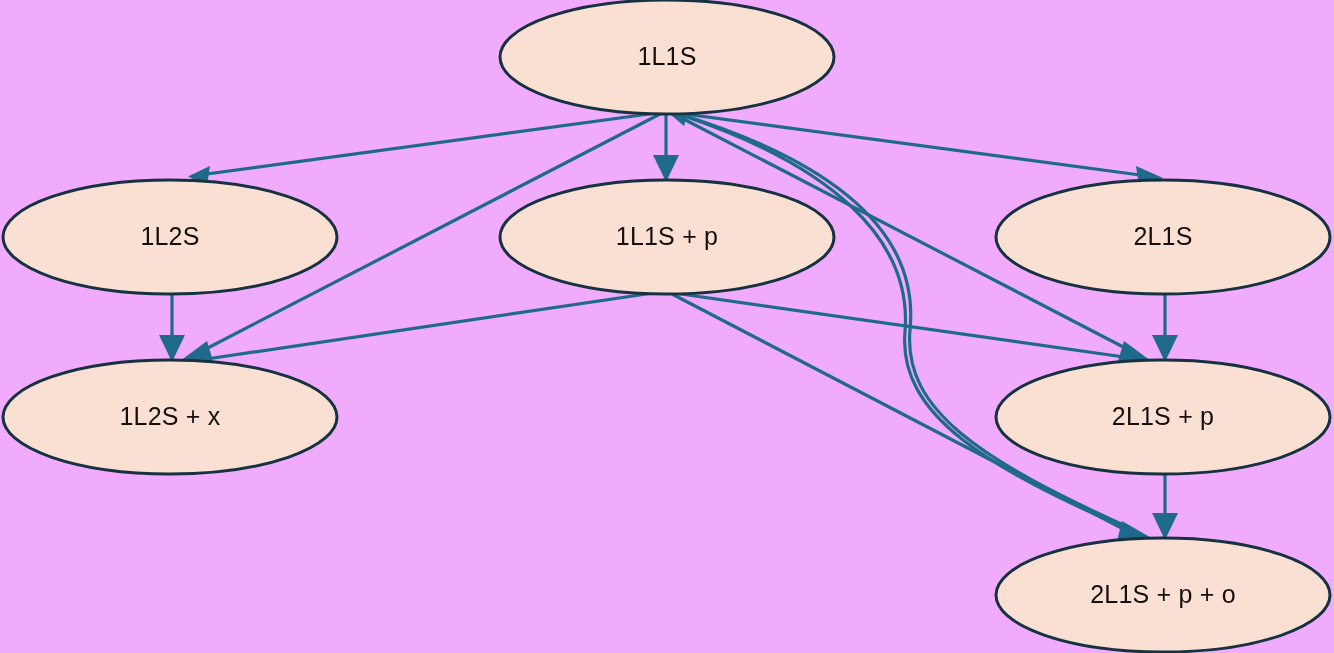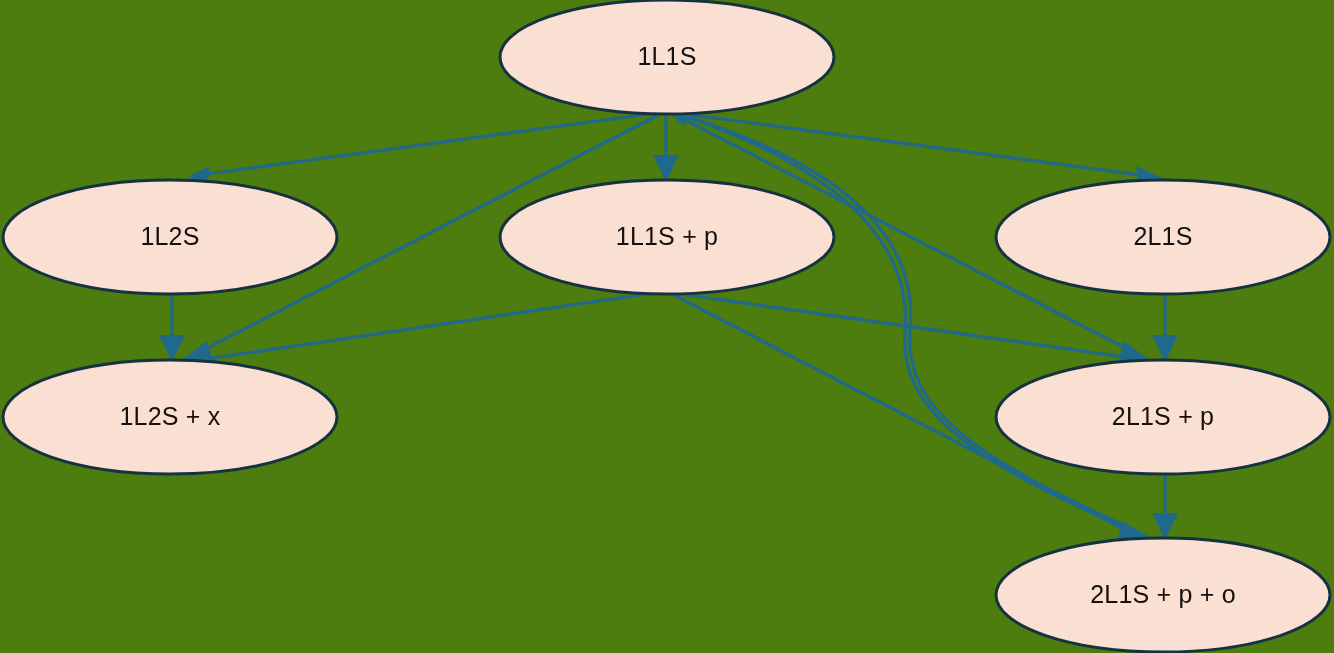--- a/index.html
+++ b/index.html
@@ -15,7 +15,7 @@
     position: relative;
     width: 1334px;
     height: 653px;
-    background: #4d7c0f;
+    background: #f0abfc;
     overflow: hidden;
   }
   #graph-svg {

